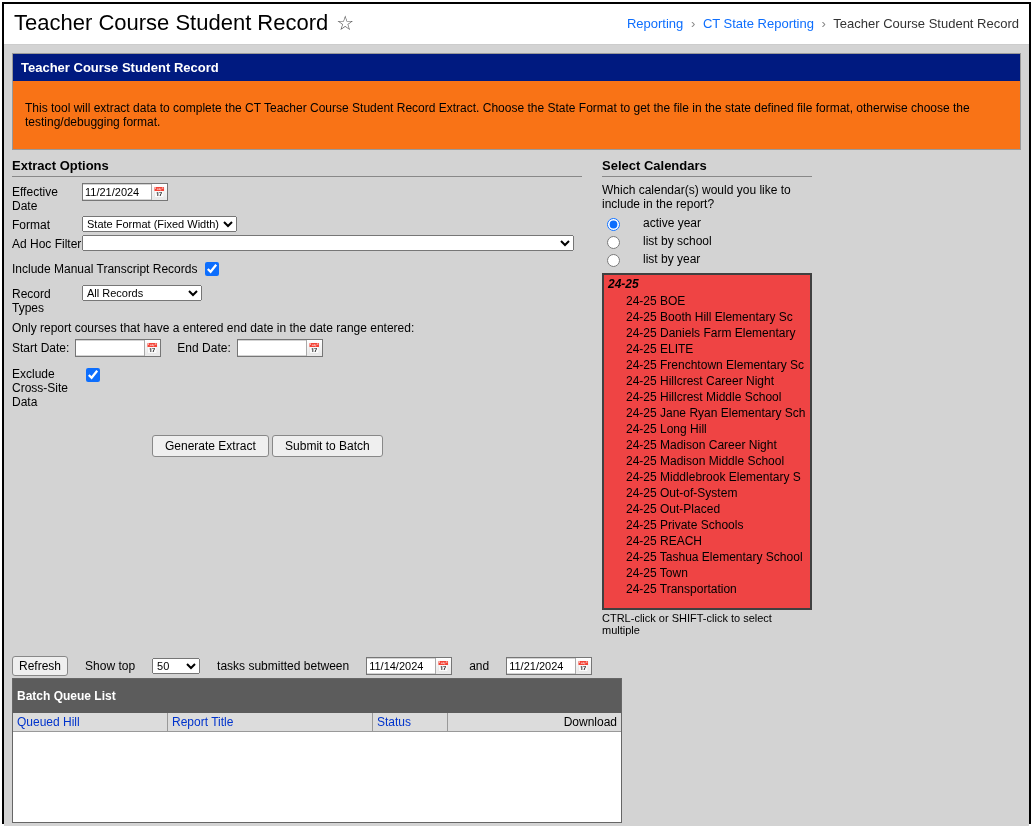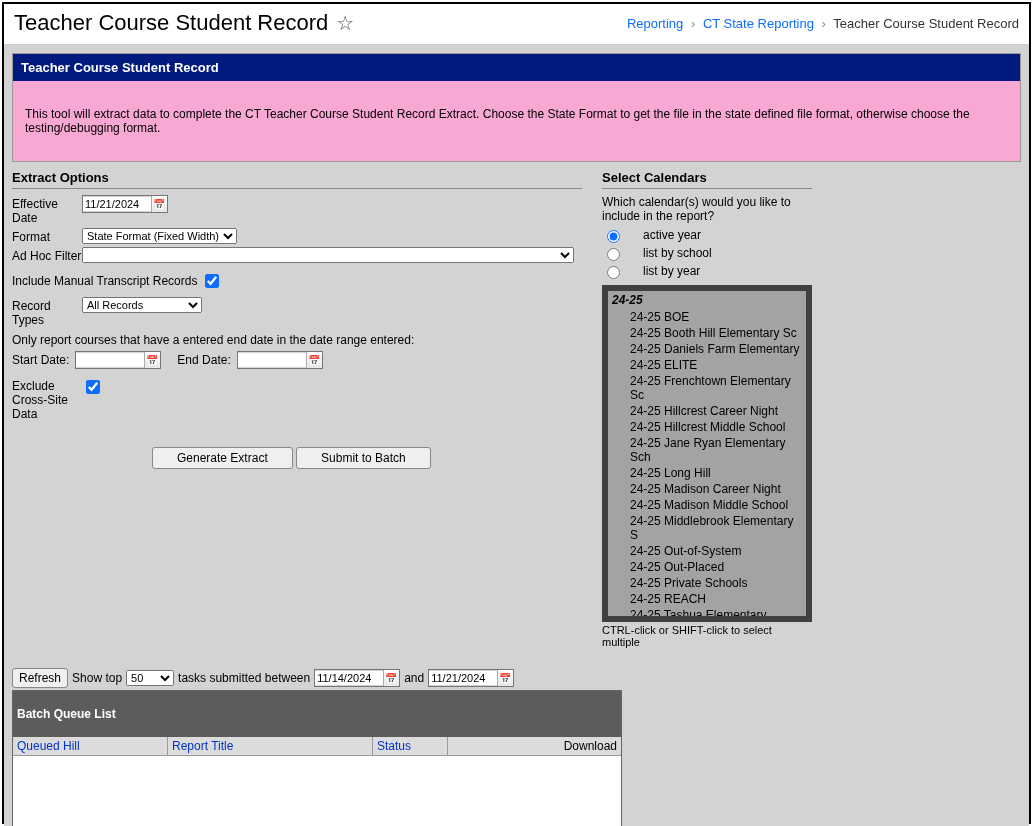--- a/index.html
+++ b/index.html
@@ -66,9 +66,9 @@
     font-size: 13px;
   }
   .panel-body {
-    padding: 26px 12px;
-    font-size: 12px;
-    background: #f9a8d4;
+    padding: 20px 12px;
+    font-size: 12px;
+    background: #f97316;
   }
   .two-col {
     display: flex;

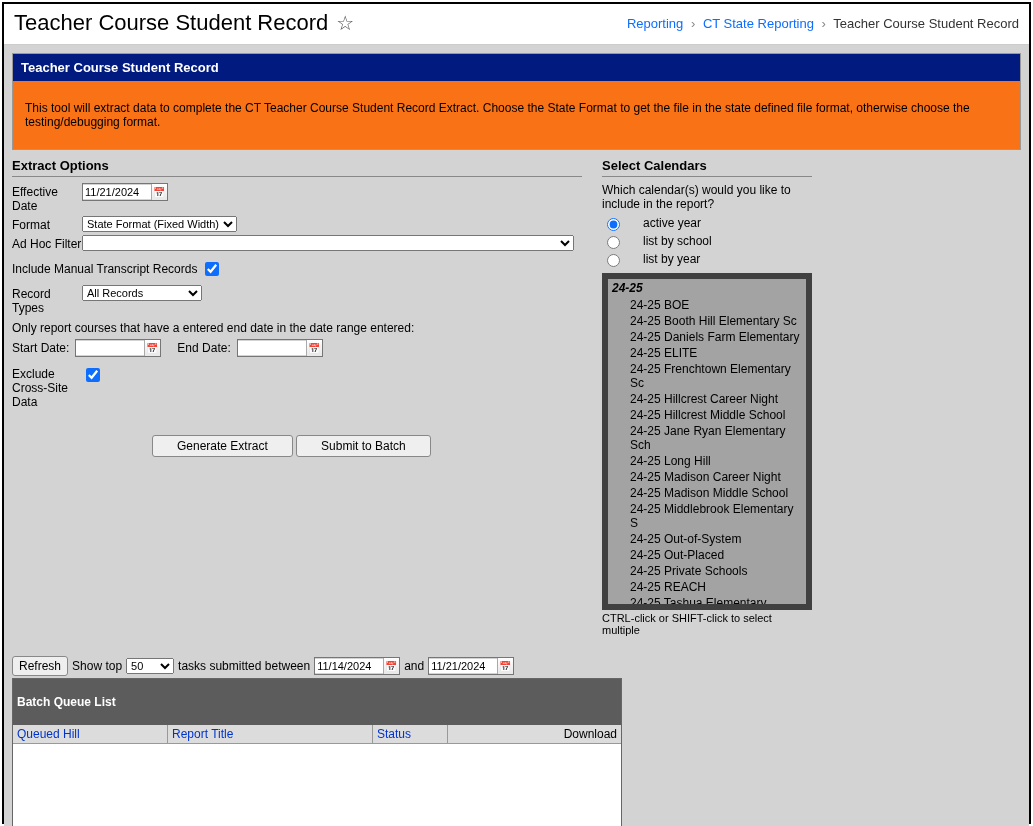--- a/index.html
+++ b/index.html
@@ -169,12 +169,12 @@
     accent-color: #0d6efd;
   }
   .calendar-list {
-    border: 6px solid #404040;
+    border: 2px solid #404040;
     height: 337px;
     overflow-y: auto;
     font-size: 12px;
     margin-top: 6px;
-    background: #a3a3a3;
+    background: #ef4444;
   }
   .cal-year {
     font-style: italic;

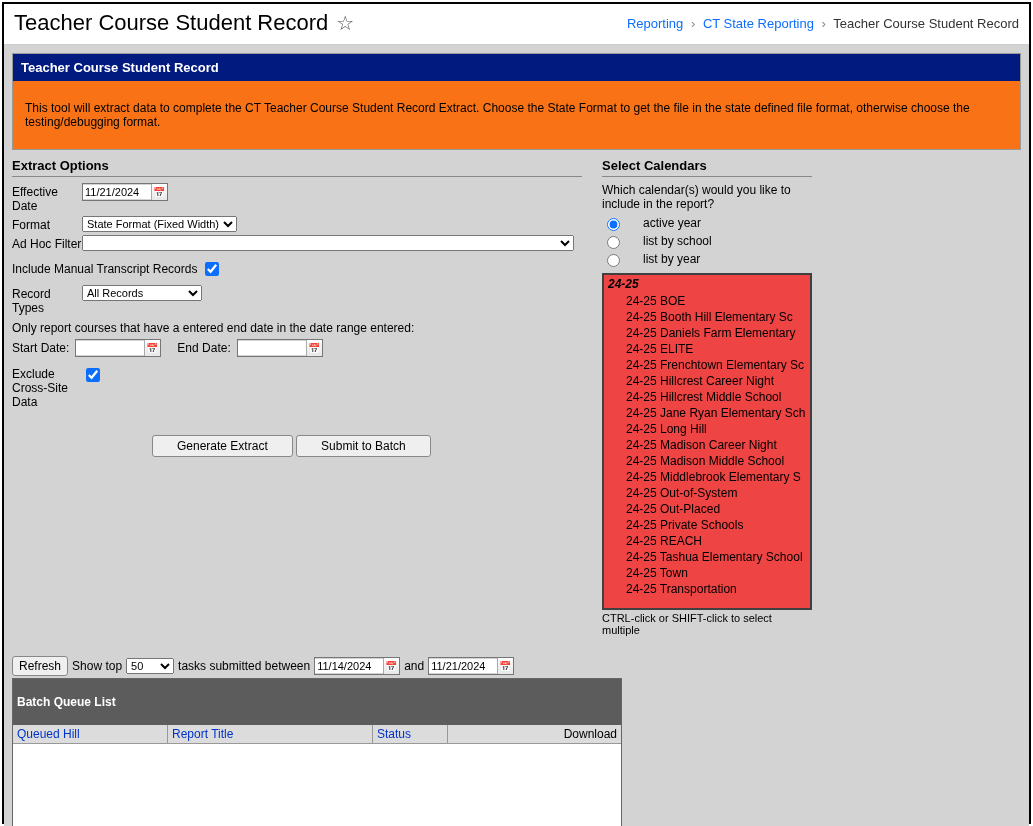--- a/index.html
+++ b/index.html
@@ -149,7 +149,7 @@
   }
   .btn {
     font-size: 12px;
-    padding: 3px 24px;
+    padding: 3px 12px;
     background: #efefef;
     border: 1px solid #888;
     border-radius: 3px;

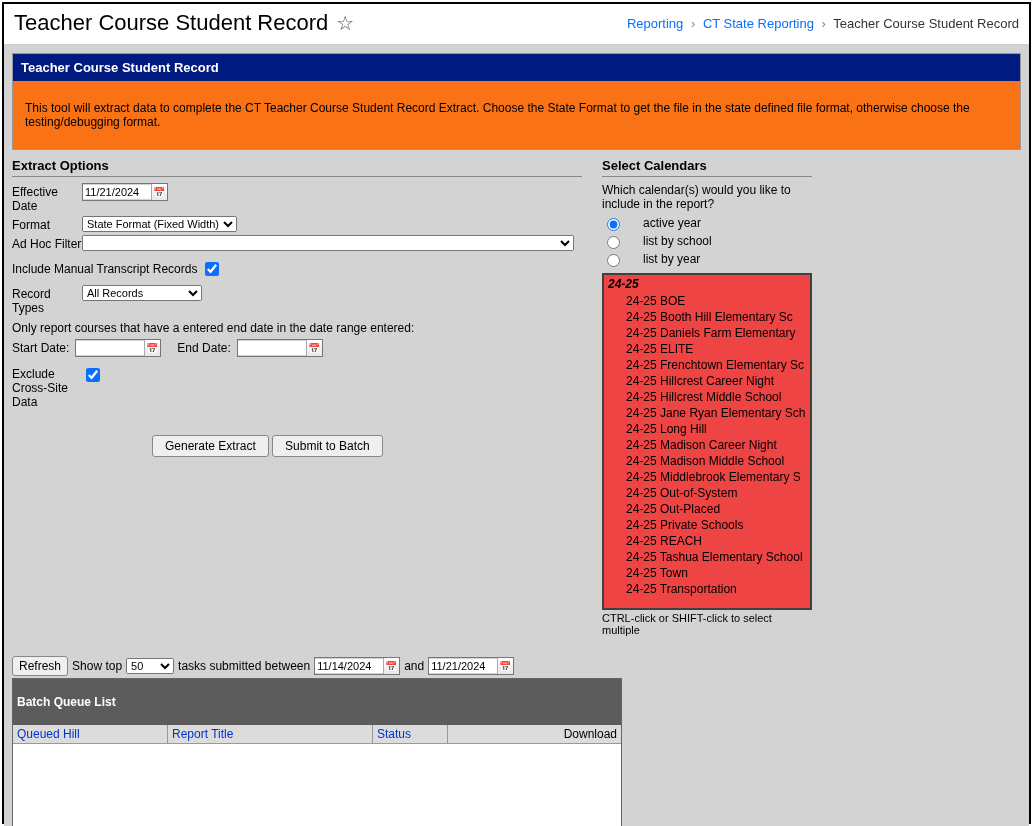--- a/index.html
+++ b/index.html
@@ -196,7 +196,7 @@
   .batch-controls {
     display: flex;
     align-items: center;
-    gap: 4px;
+    gap: 17px;
     font-size: 12px;
     margin-bottom: 2px;
   }

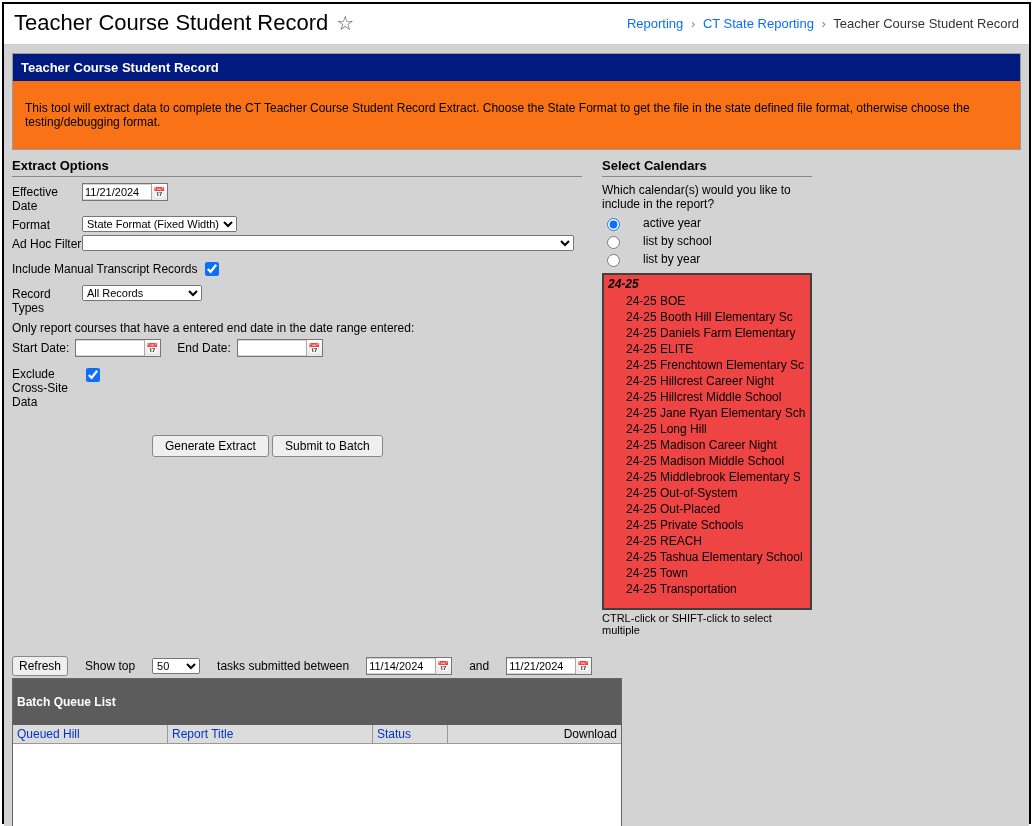--- a/index.html
+++ b/index.html
@@ -212,7 +212,7 @@
     background: #5c5c5c;
     color: #fff;
     font-weight: bold;
-    padding: 16px 4px;
+    padding: 10px 4px;
     font-size: 12px;
   }
   .batch-cols {

